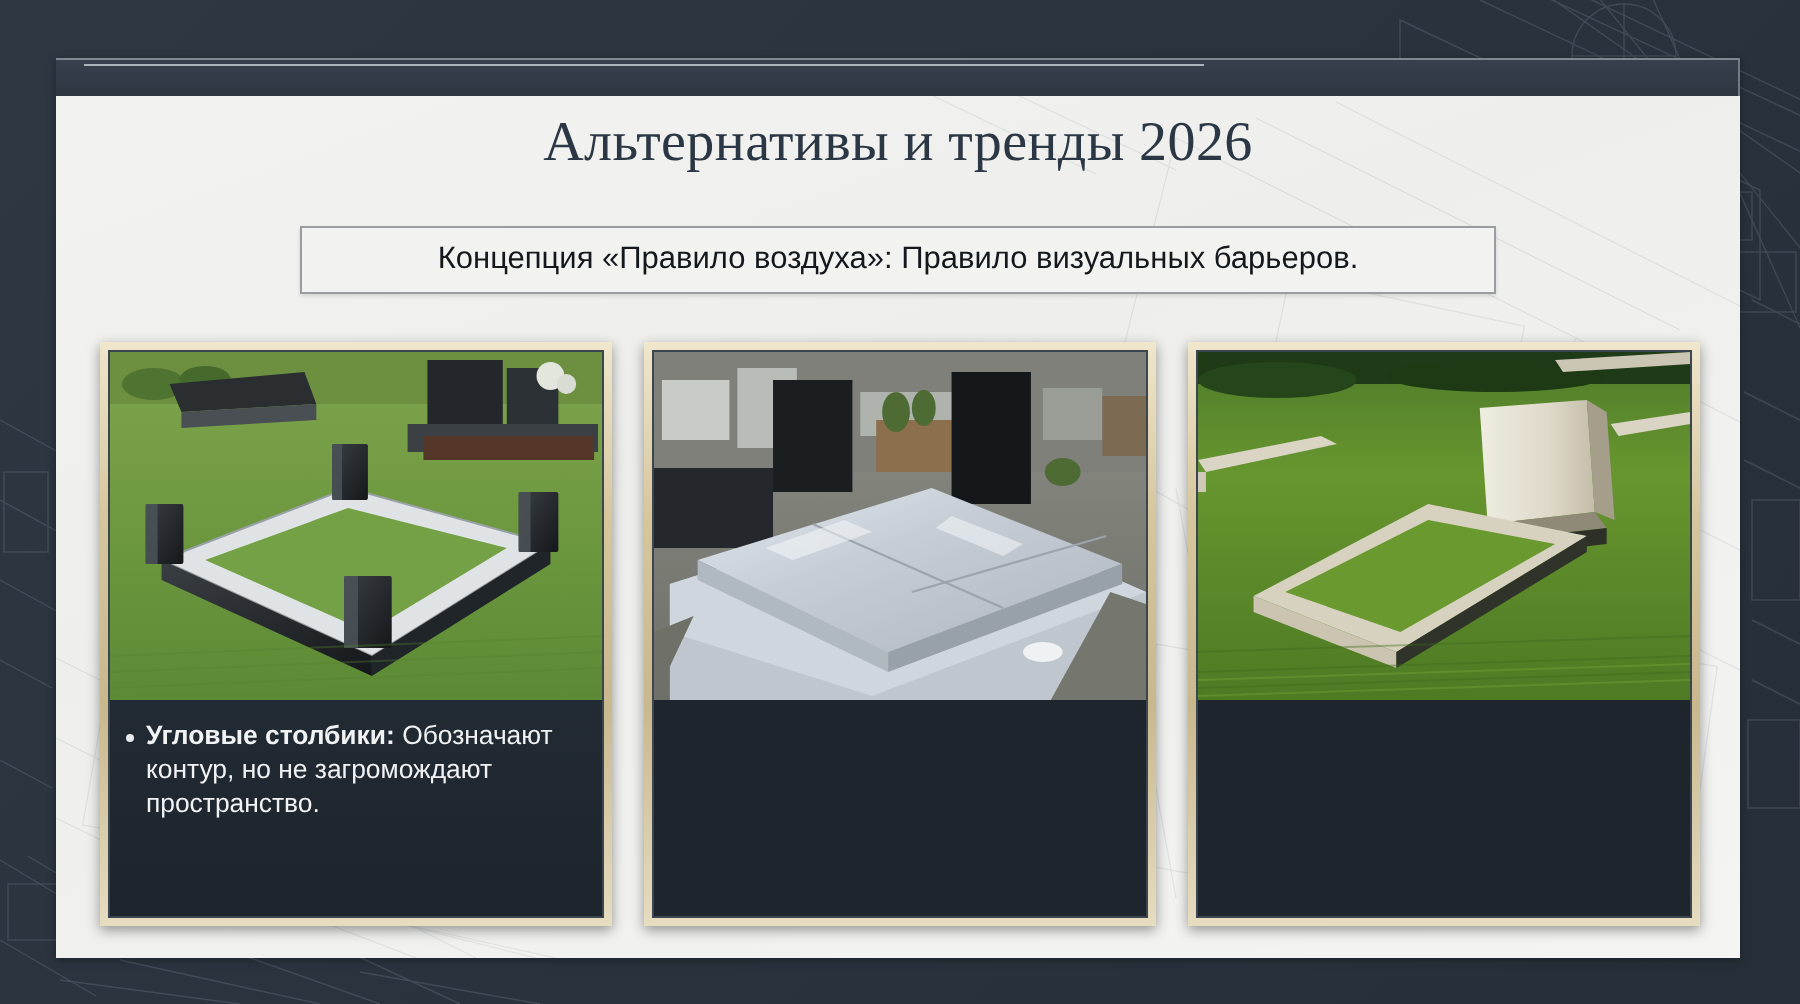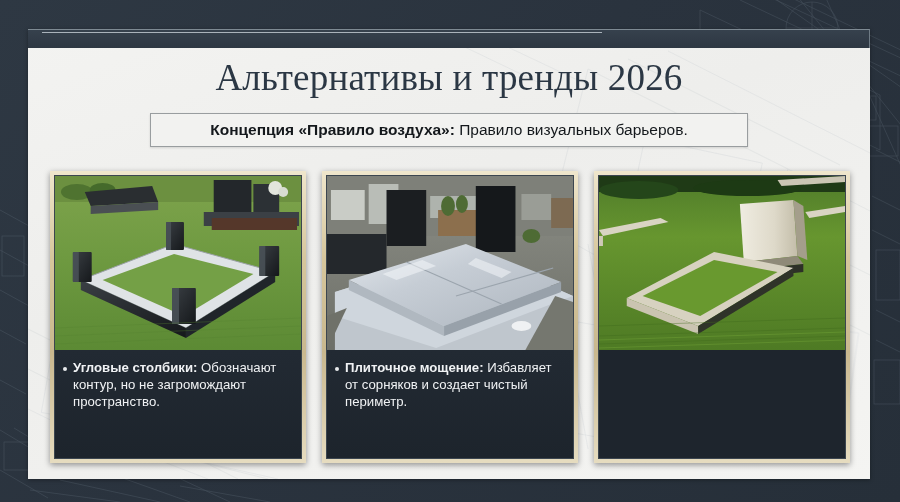--- a/index.html
+++ b/index.html
@@ -84,7 +84,7 @@
     width: 842px;
     text-align: center;
     font-family: "Liberation Serif", "DejaVu Serif", serif;
-    font-size: 37px;
+    font-size: 28px;
     letter-spacing: 0.2px;
     color: #2b3744;
     white-space: nowrap;

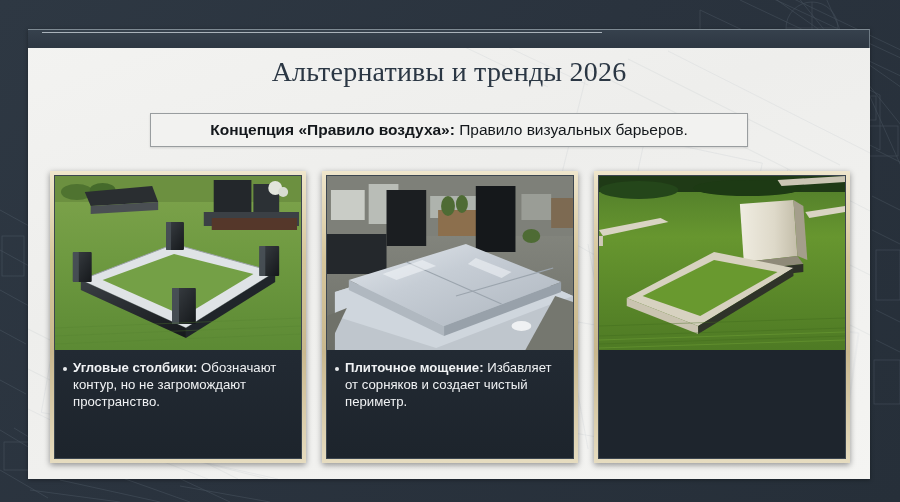--- a/index.html
+++ b/index.html
@@ -110,7 +110,7 @@
     color: #14181c;
     white-space: nowrap;
   }
-  .concept-text b { font-weight: 700; }
+  .concept-text b { font-weight: 400; }
 
   
   .cards {

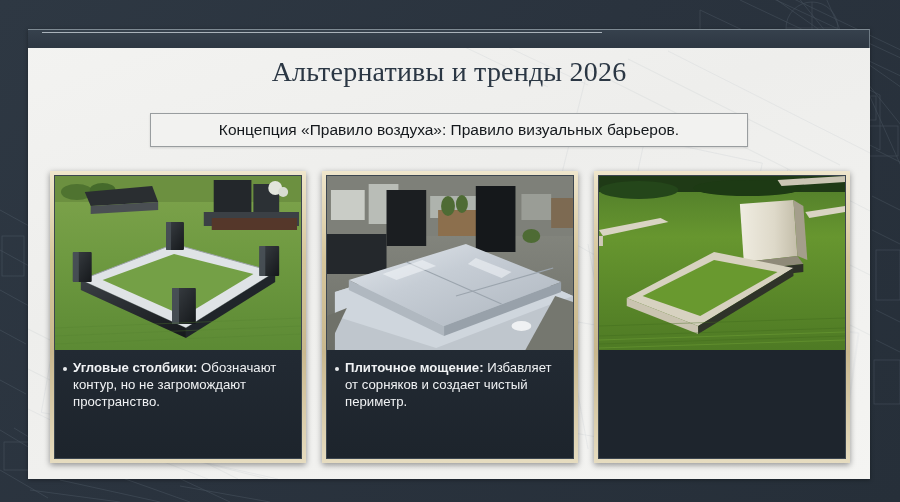--- a/index.html
+++ b/index.html
@@ -368,12 +368,6 @@
               <polygon points="230,120 248,126 248,174 200,174" fill="#75776f"></polygon>
             </svg>
           </div>
-          <div class="caption">
-            <span class="bullet"></span>
-            <div class="caption-text">
-              <b>Плиточное мощение:</b><span> Избавляет от сорняков и создает чистый периметр.</span>
-            </div>
-          </div>
         </div>
       </div>
 

